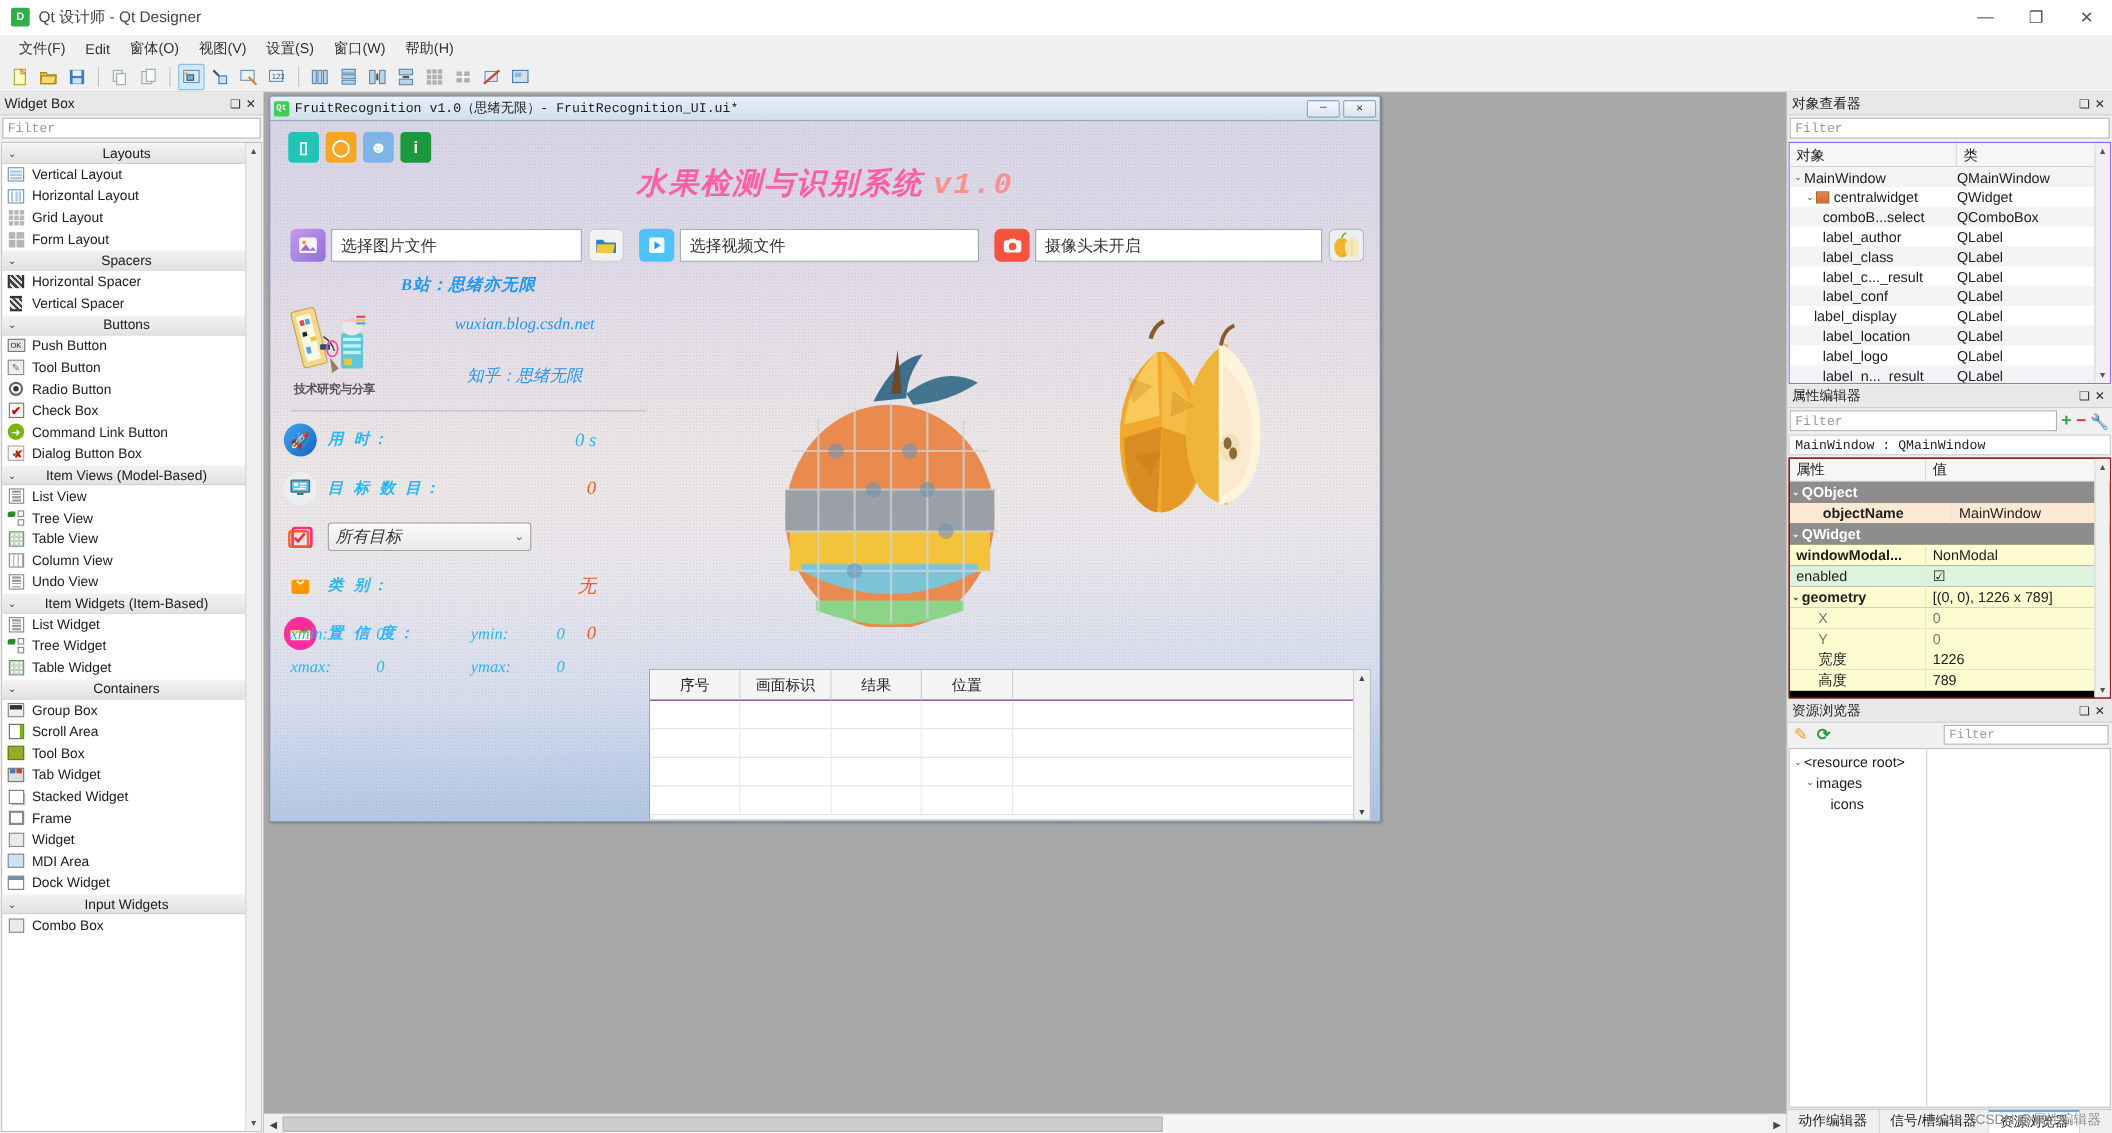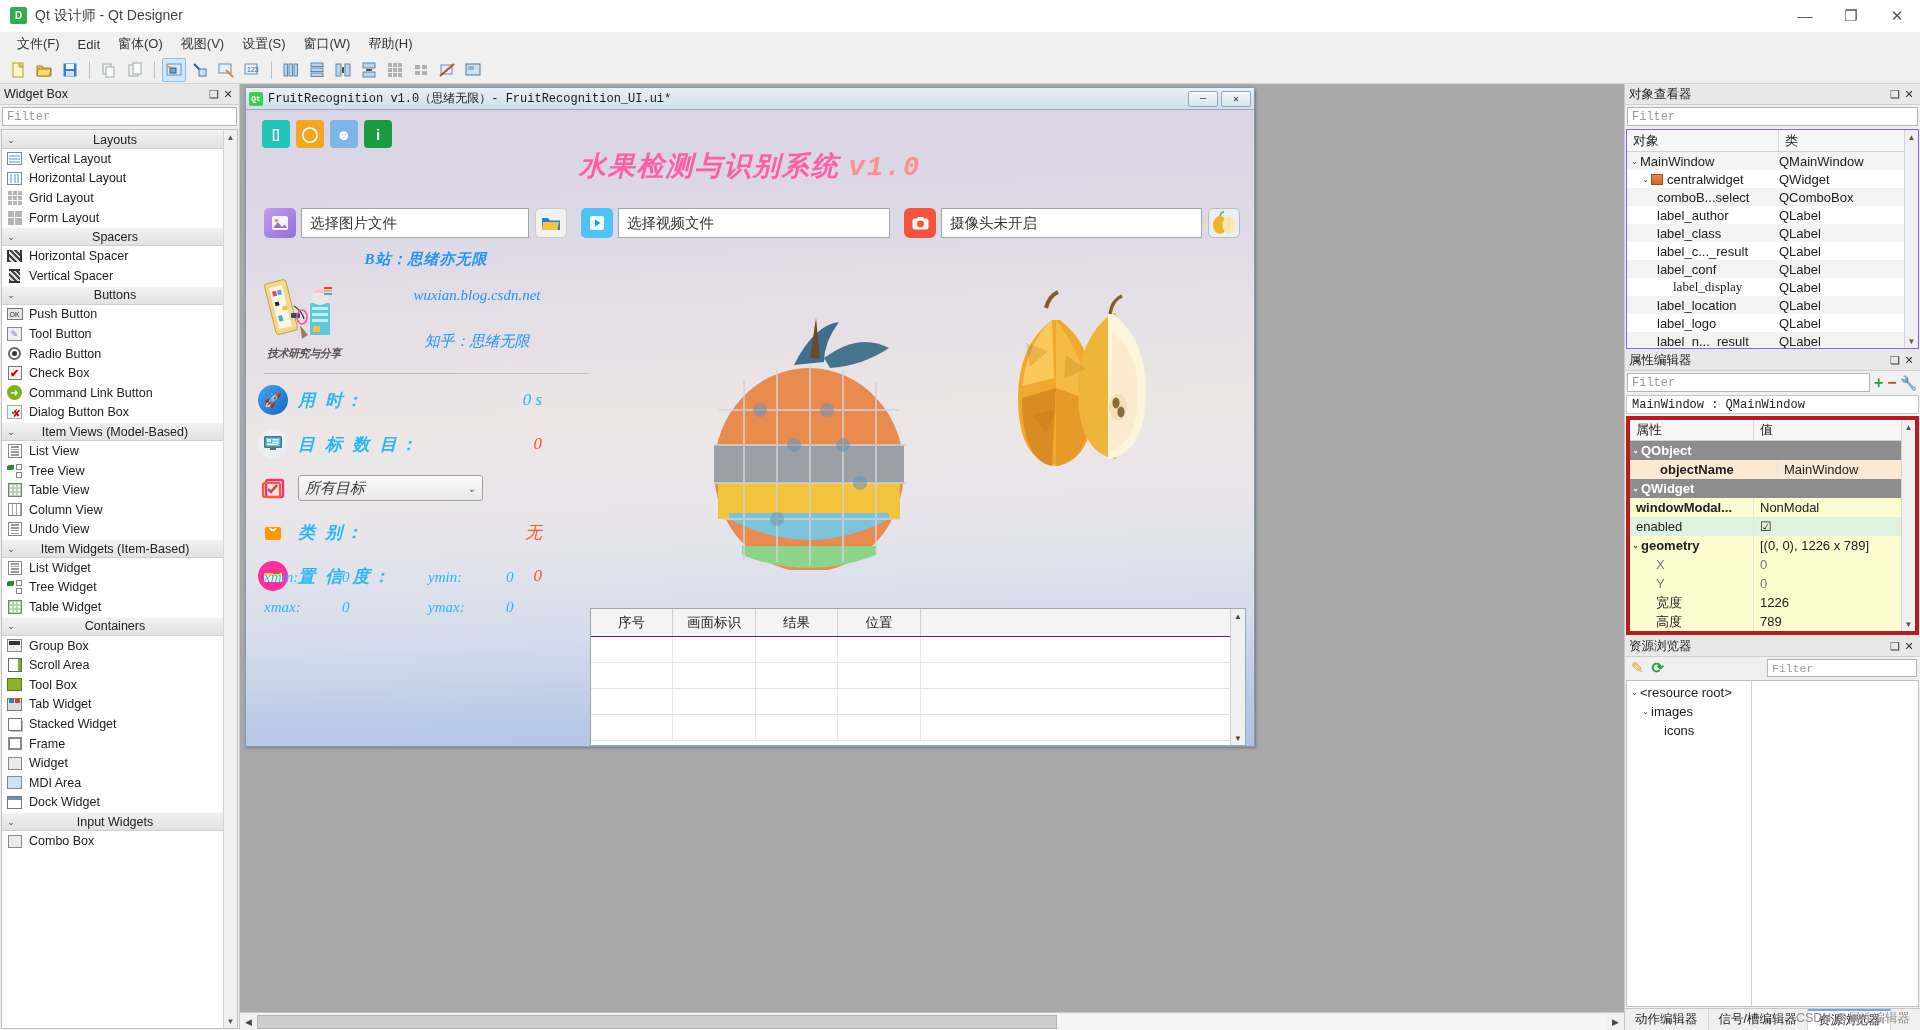--- a/index.html
+++ b/index.html
@@ -1052,7 +1052,7 @@
             <span class="oi-cls">QLabel</span>
           </div>
           <div class="oi-row">
-            <span class="oi-name" style="padding-left:46px;font-family:Liberation Serif, serif;">label_display</span>
+            <span class="oi-name" style="padding-left:22px;">label_display</span>
             <span class="oi-cls">QLabel</span>
           </div>
           <div class="oi-row alt">

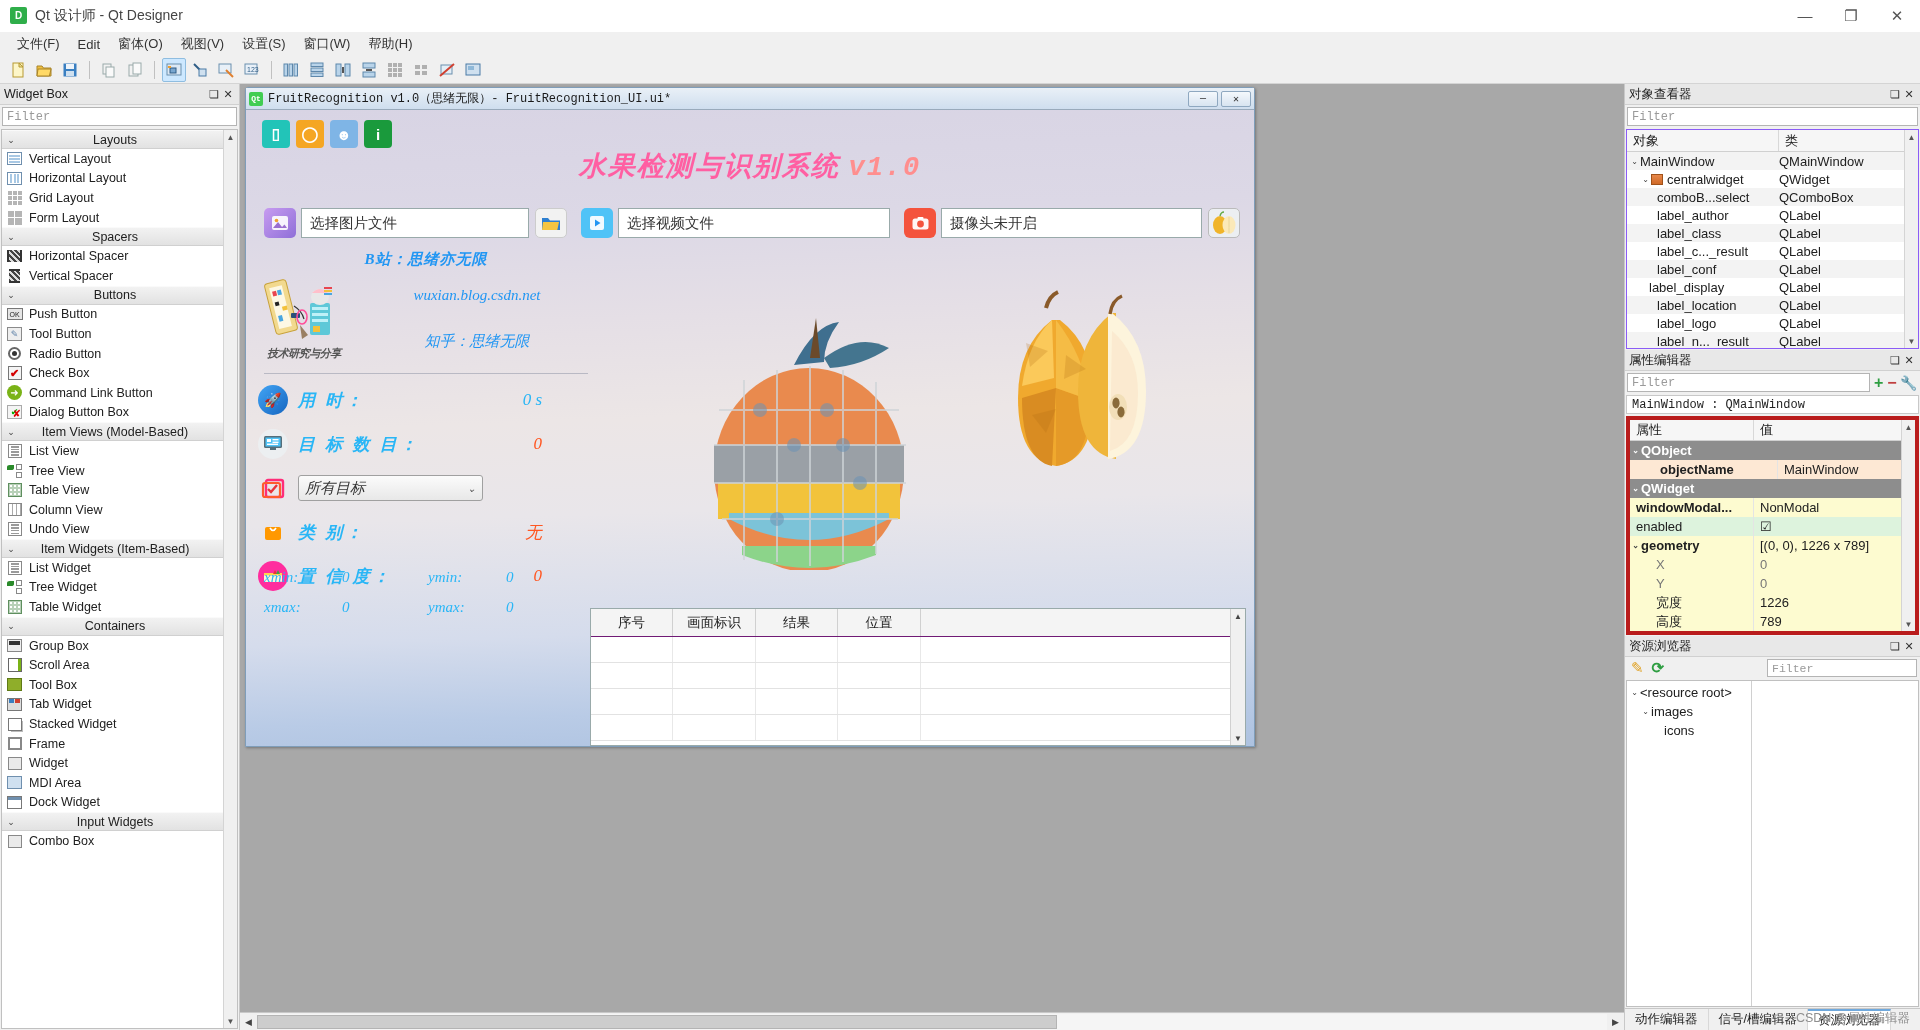--- a/index.html
+++ b/index.html
@@ -154,7 +154,7 @@
   .left-col { position:absolute; left:10px; top:140px; width:340px; }
   .bstation { text-align:center; font-family:"Liberation Serif",serif; font-style:italic; font-weight:bold; font-size:15px; color:#2196f3; margin-bottom:4px; letter-spacing:1px;}
   .logo-block { display:flex; align-items:flex-start; gap:6px; }
-  .logo-img { width:96px; height:86px; position:relative; flex:0 0 96px;font-style:italic;}
+  .logo-img { width:96px; height:86px; position:relative; flex:0 0 96px;}
   .logo-cap { position:absolute; left:0; right:0; bottom:-2px; text-align:center; font-size:11px; color:#555; font-weight:bold; letter-spacing:-.5px;}
   .link-col { flex:1; padding-top:14px; }
   .lnk1 { font-family:"Liberation Serif",serif; font-style:italic; font-size:15px; color:#2196f3; text-align:center;}

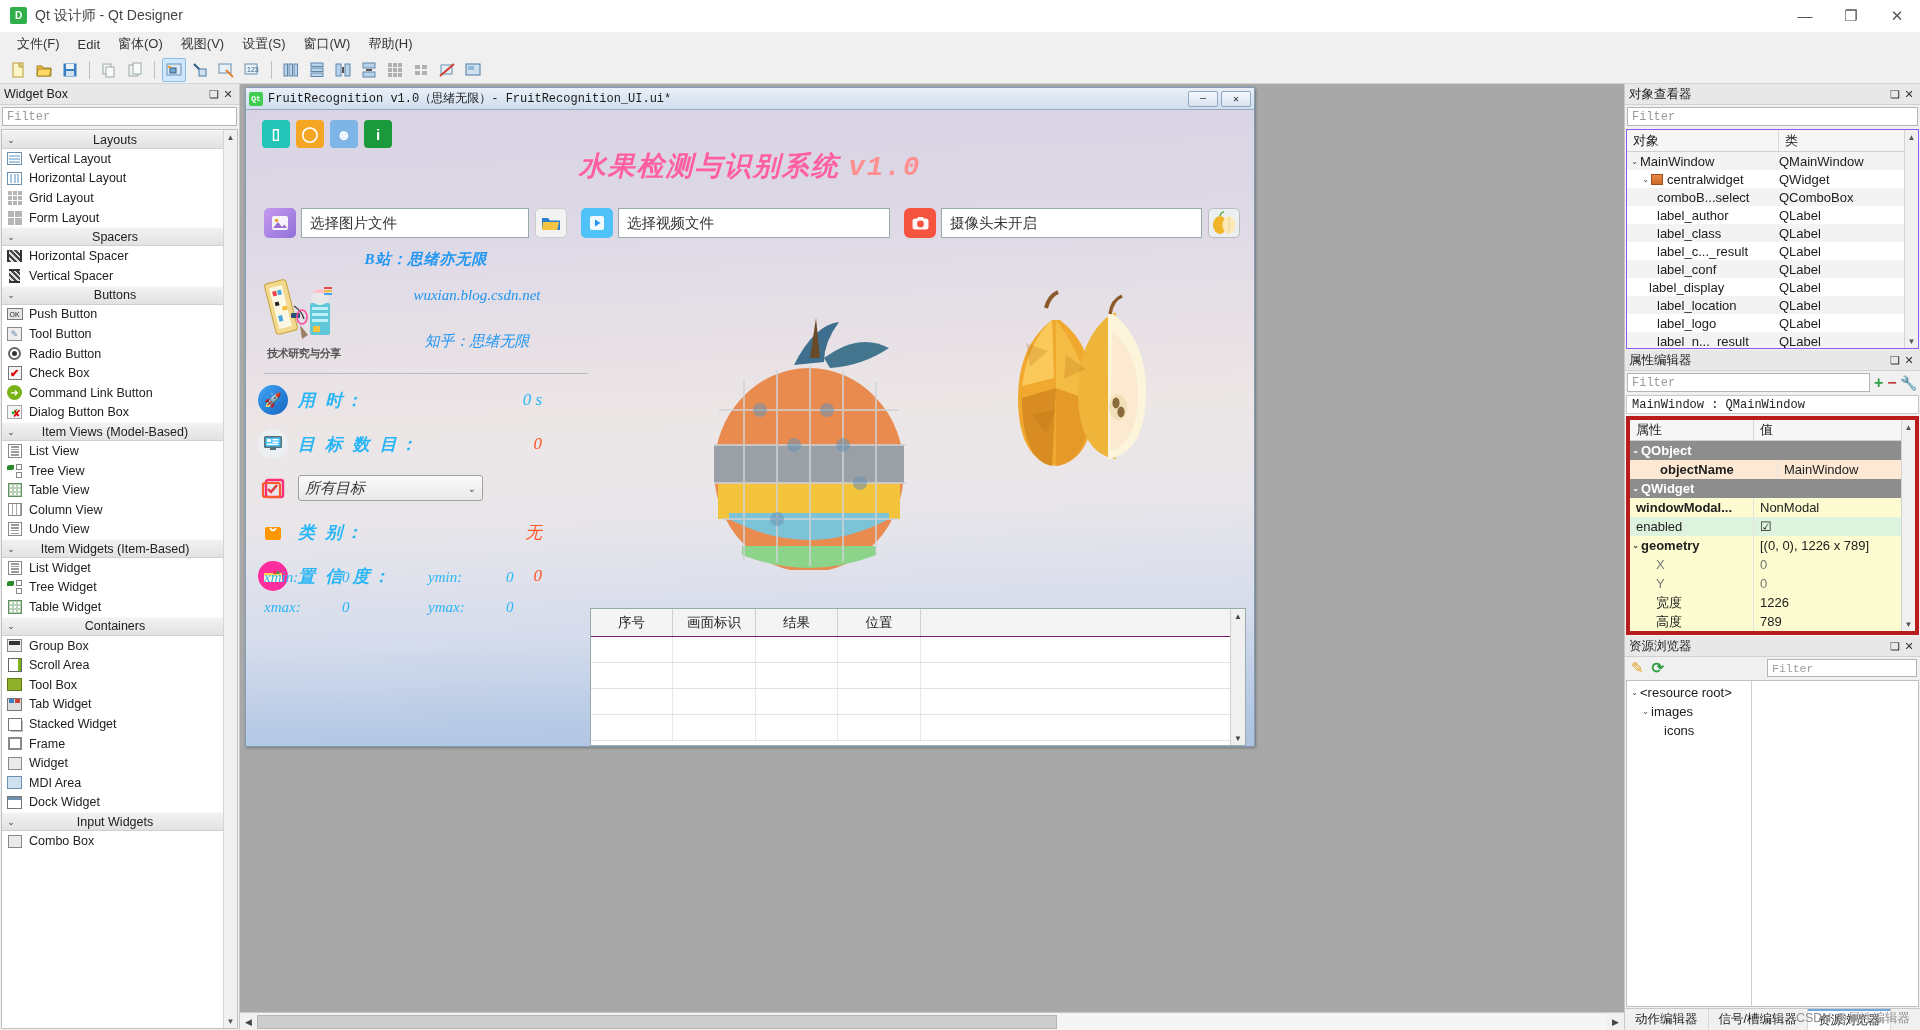--- a/index.html
+++ b/index.html
@@ -164,7 +164,7 @@
   .stat-list { position:absolute; left:12px; top:268px; width:338px;}
   .stat-row { display:flex; align-items:center; height:44px; }
   .stat-ico { width:30px;height:30px;border-radius:50%;flex:0 0 30px;display:flex;align-items:center;justify-content:center;font-size:14px;color:#fff;margin-right:10px;}
-  .stat-lbl { font-family:"Liberation Serif",serif; font-style:italic; font-size:17px; color:#29b6f6; letter-spacing:3px; font-weight:bold;}
+  .stat-lbl { font-family:"Liberation Serif",serif; font-style:italic; font-size:14px; color:#29b6f6; letter-spacing:3px; font-weight:bold;}
   .stat-val { margin-left:auto; margin-right:54px; font-family:"Liberation Serif",serif; font-style:italic; font-size:17px;}
   .combo {
     margin-left:0; width:185px; height:26px; background:linear-gradient(#fbfbfb,#e8e8e8);

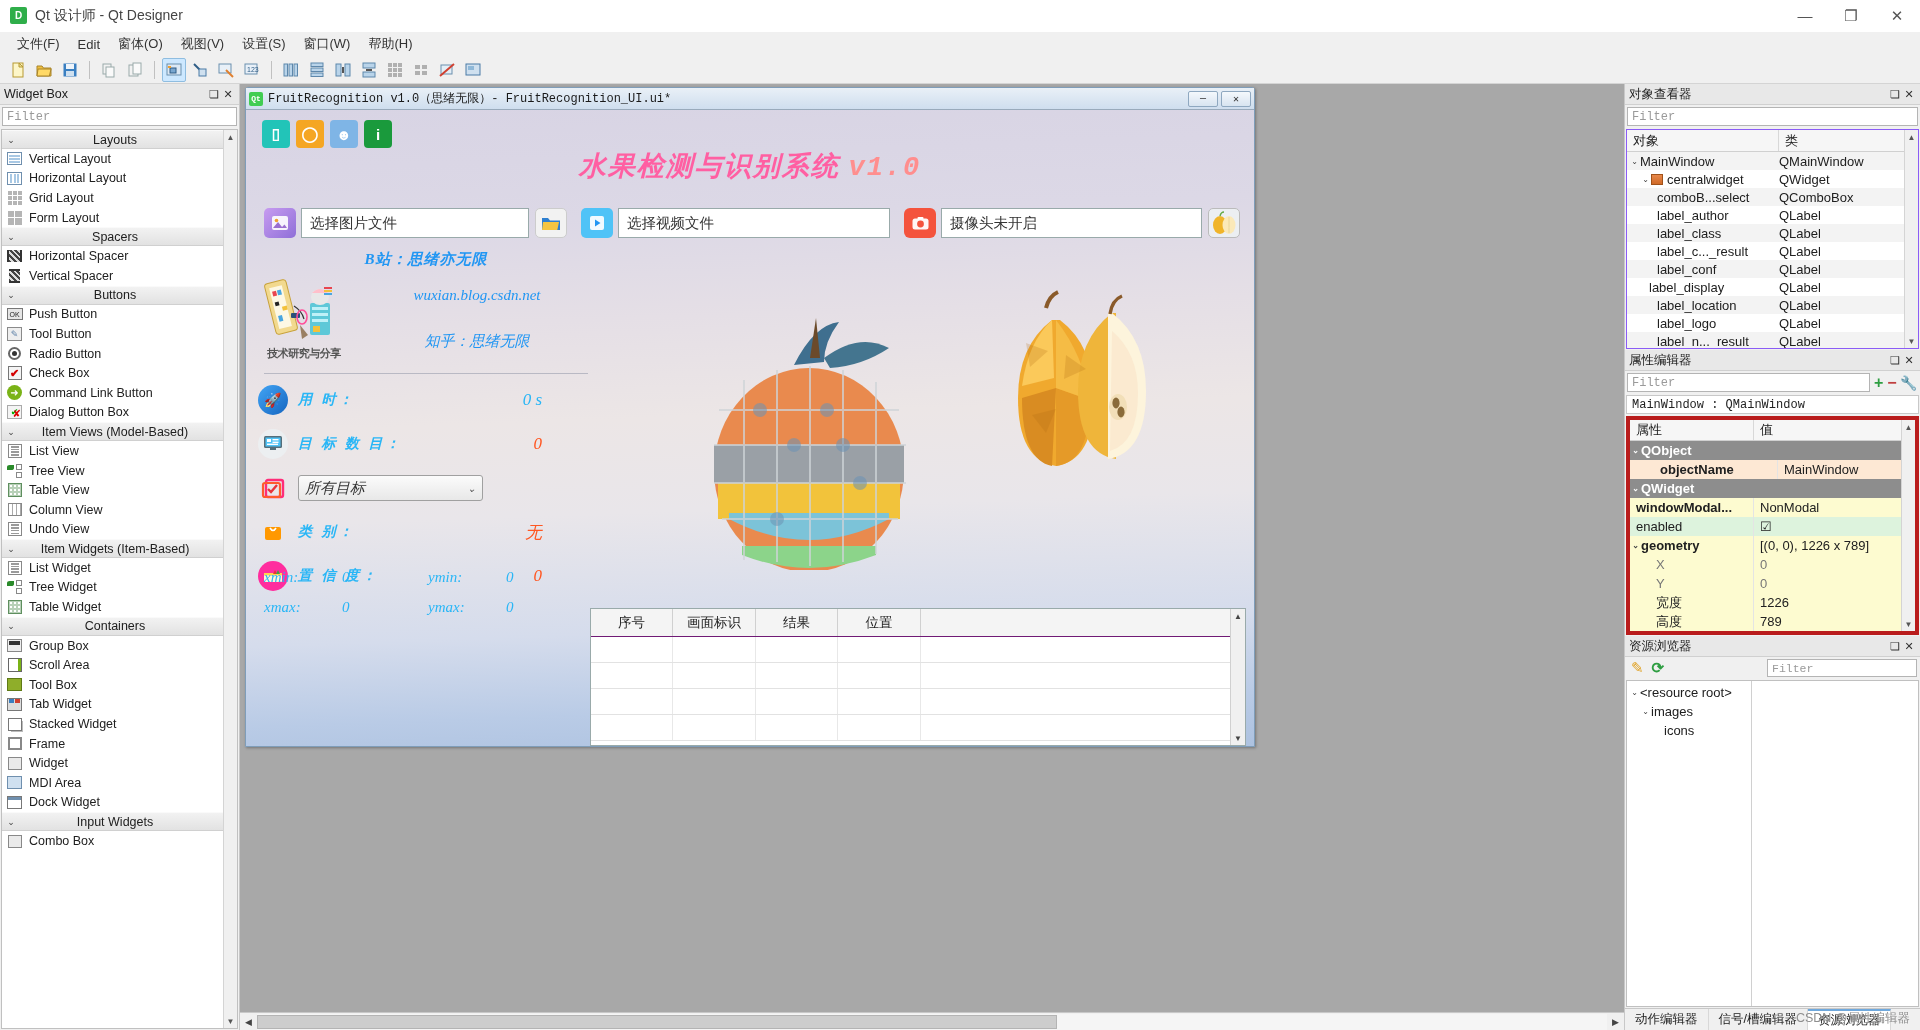--- a/index.html
+++ b/index.html
@@ -216,7 +216,7 @@
   .chev-s { width:11px; text-align:center; font-size:8px; color:#444;}
 
   .pe-target { height:19px; background:#fff; border:1px solid #c8c8c8; margin:1px; display:flex;align-items:center;padding:0 5px;font-family:"Liberation Mono",monospace;font-size:12px;color:#222;}
-  .pe-body { background:#fde047;border:4px solid #b91c1c;margin:1px;flex:1;overflow:hidden;position:relative;}
+  .pe-body { background:#000000;border:1px solid #b91c1c;margin:1px;flex:1;overflow:hidden;position:relative;}
   .pe-hdr { display:flex;height:21px;background:#f6f6f6;border-bottom:1px solid #d0d0d0;font-size:13px;}
   .pe-hdr div { display:flex;align-items:center;padding-left:6px;border-right:1px solid #d8d8d8;}
   .pe-grp { height:19px; background:#8d8d8d; color:#fff; font-weight:bold; font-size:13px; display:flex;align-items:center;}

